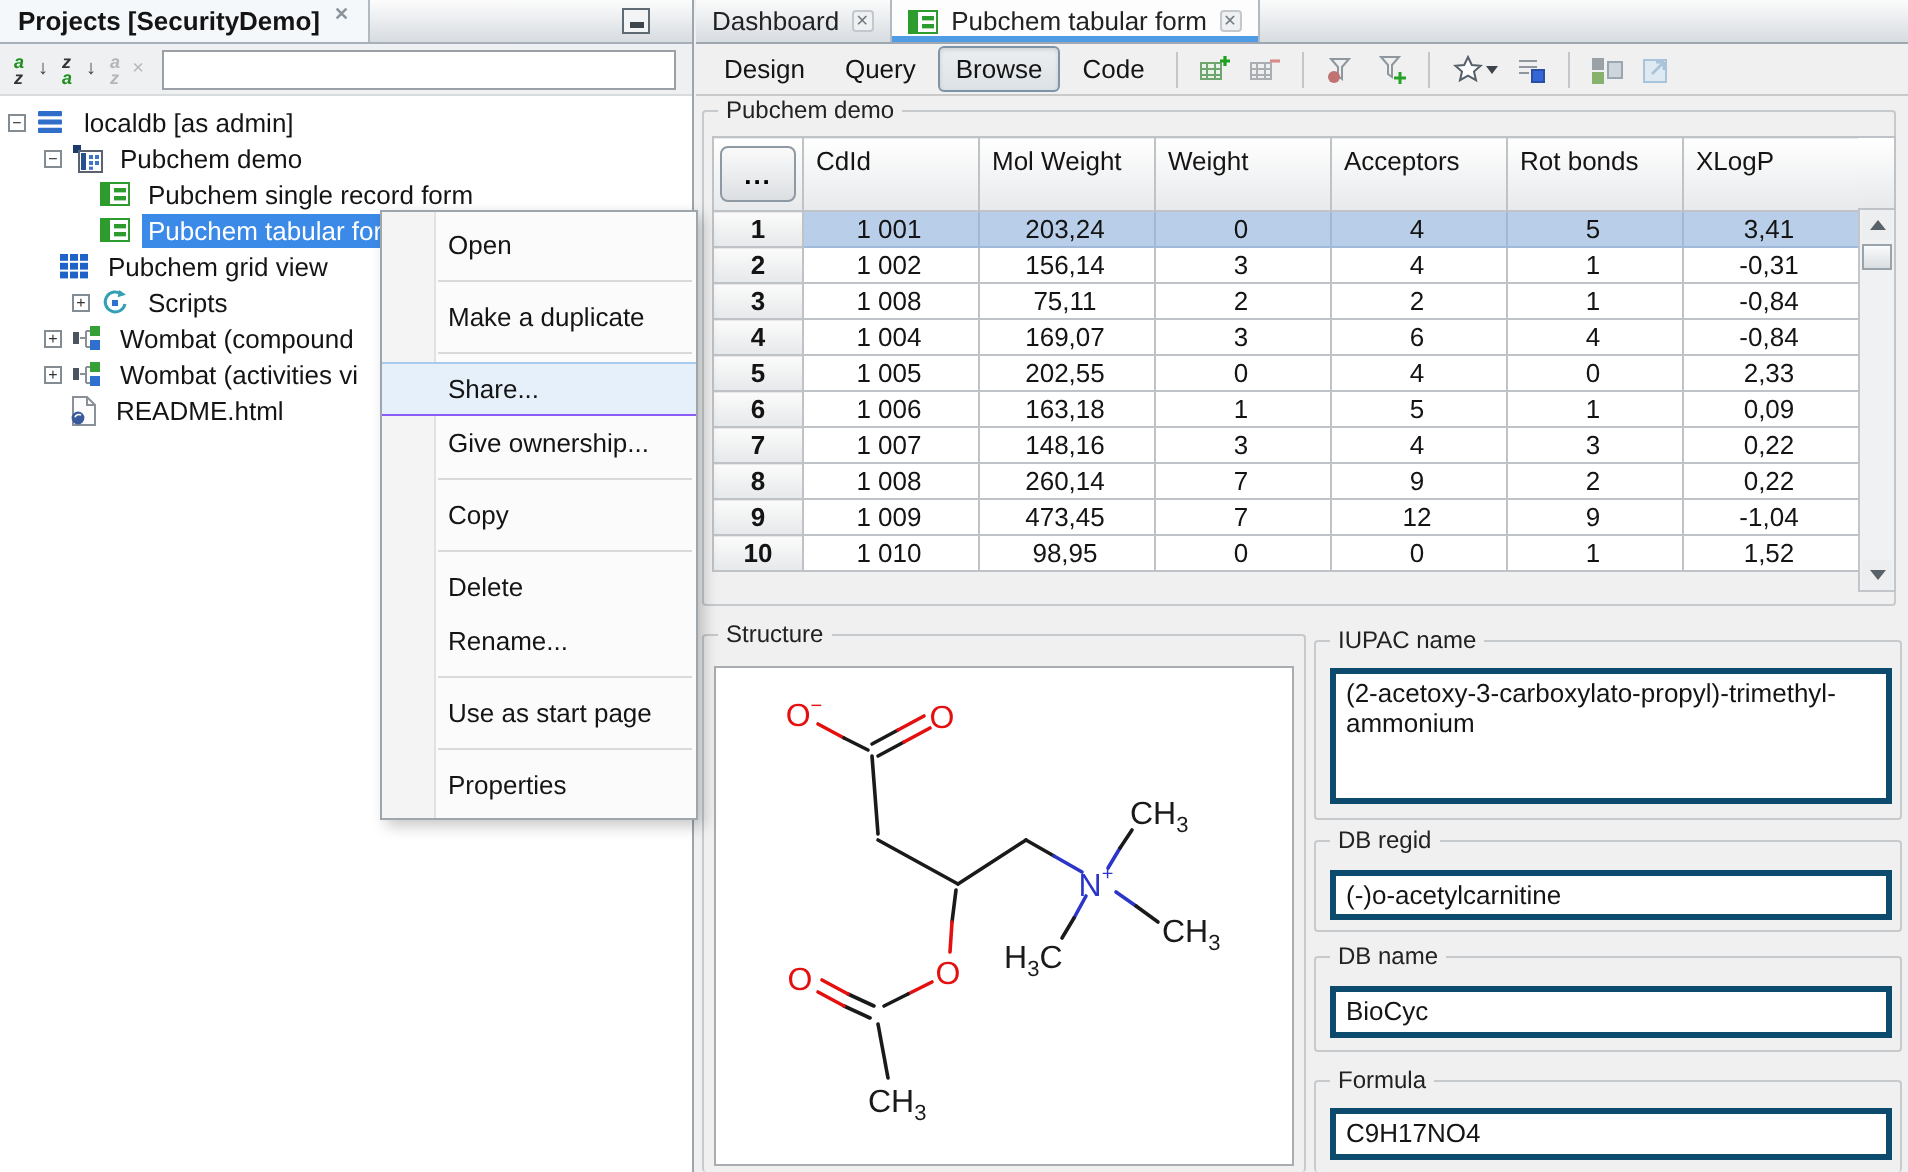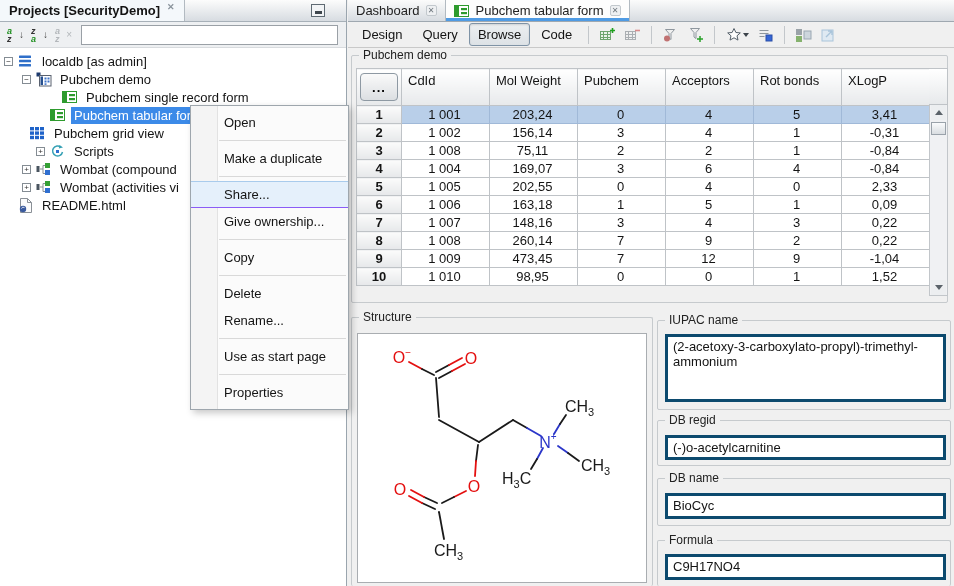--- a/index.html
+++ b/index.html
@@ -378,7 +378,7 @@
               </th>
               <th>CdId</th>
               <th>Mol Weight</th>
-              <th>Pubchem</th>
+              <th>Weight</th>
               <th>Acceptors</th>
               <th>Rot bonds</th>
               <th>XLogP</th>

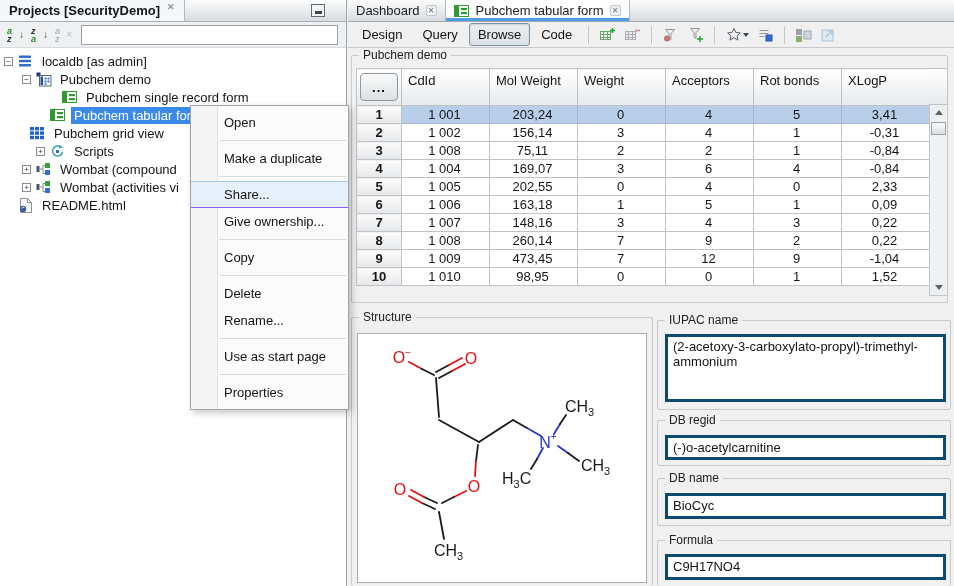--- a/index.html
+++ b/index.html
@@ -154,7 +154,7 @@
         <span class="tlabel">Pubchem demo</span>
       </div>
 
-      <div class="trow" style="padding-left:48px">
+      <div class="trow" style="padding-left:36px">
         <span class="expsp"></span>
         <span class="ticon">
           <svg width="16" height="14">

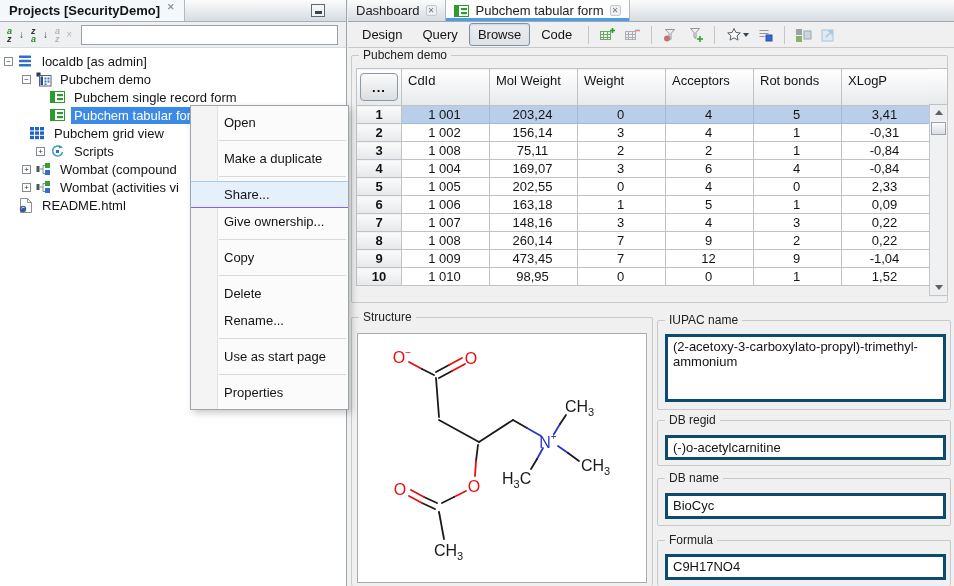--- a/index.html
+++ b/index.html
@@ -238,7 +238,7 @@
         <span class="tlabel">Wombat (activities vi</span>
       </div>
 
-      <div class="trow" style="padding-left:4px">
+      <div class="trow" style="padding-left:20px">
         <span class="expsp"></span>
         <span class="ticon">
           <svg width="16" height="15">

